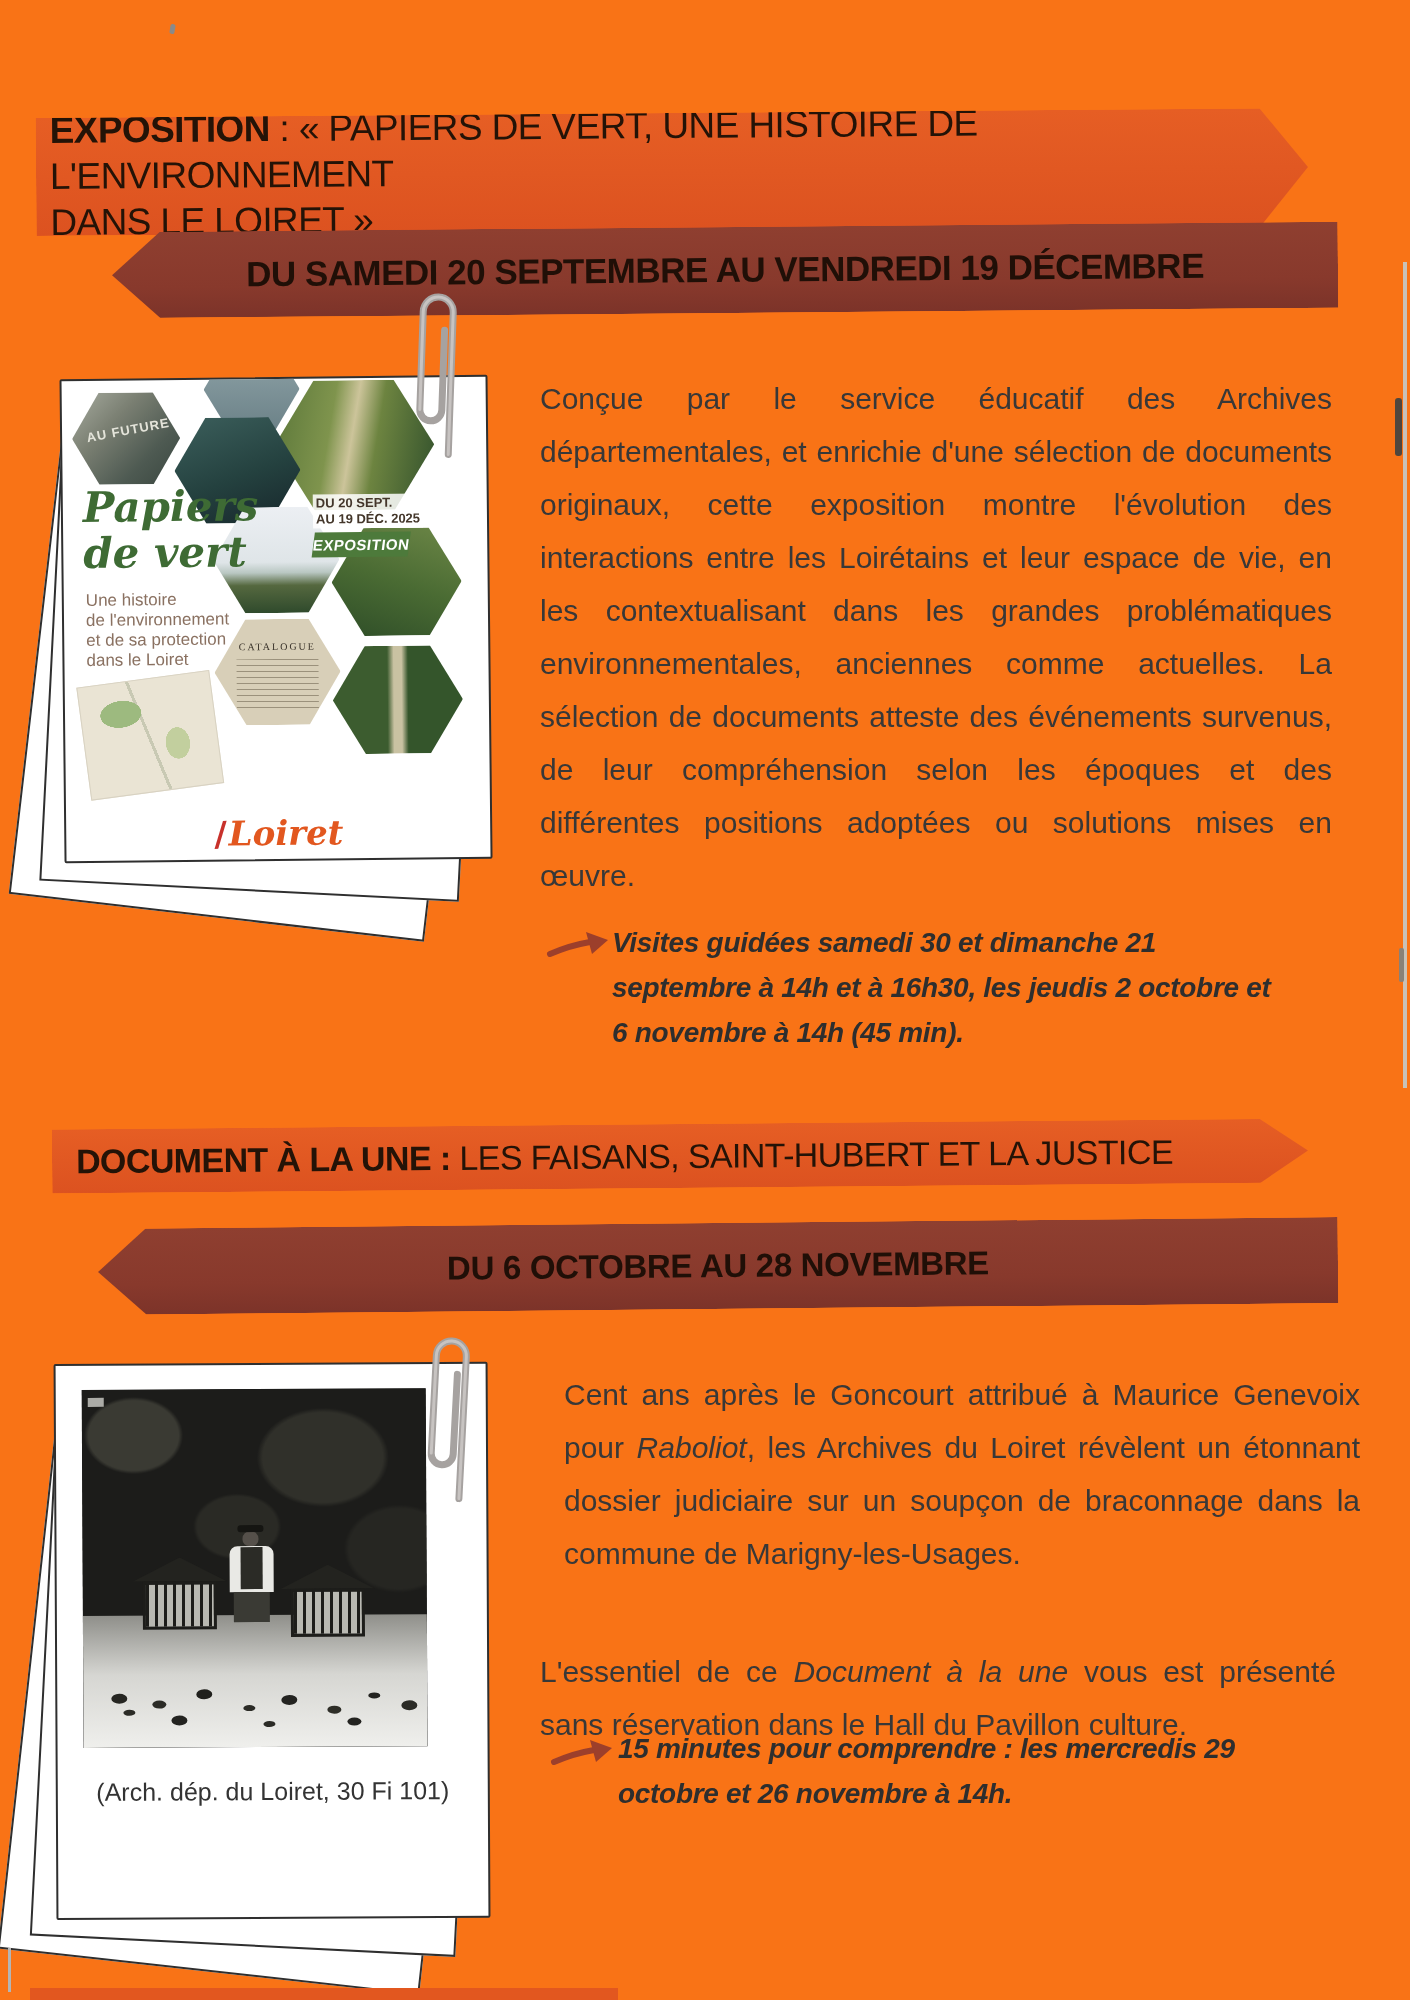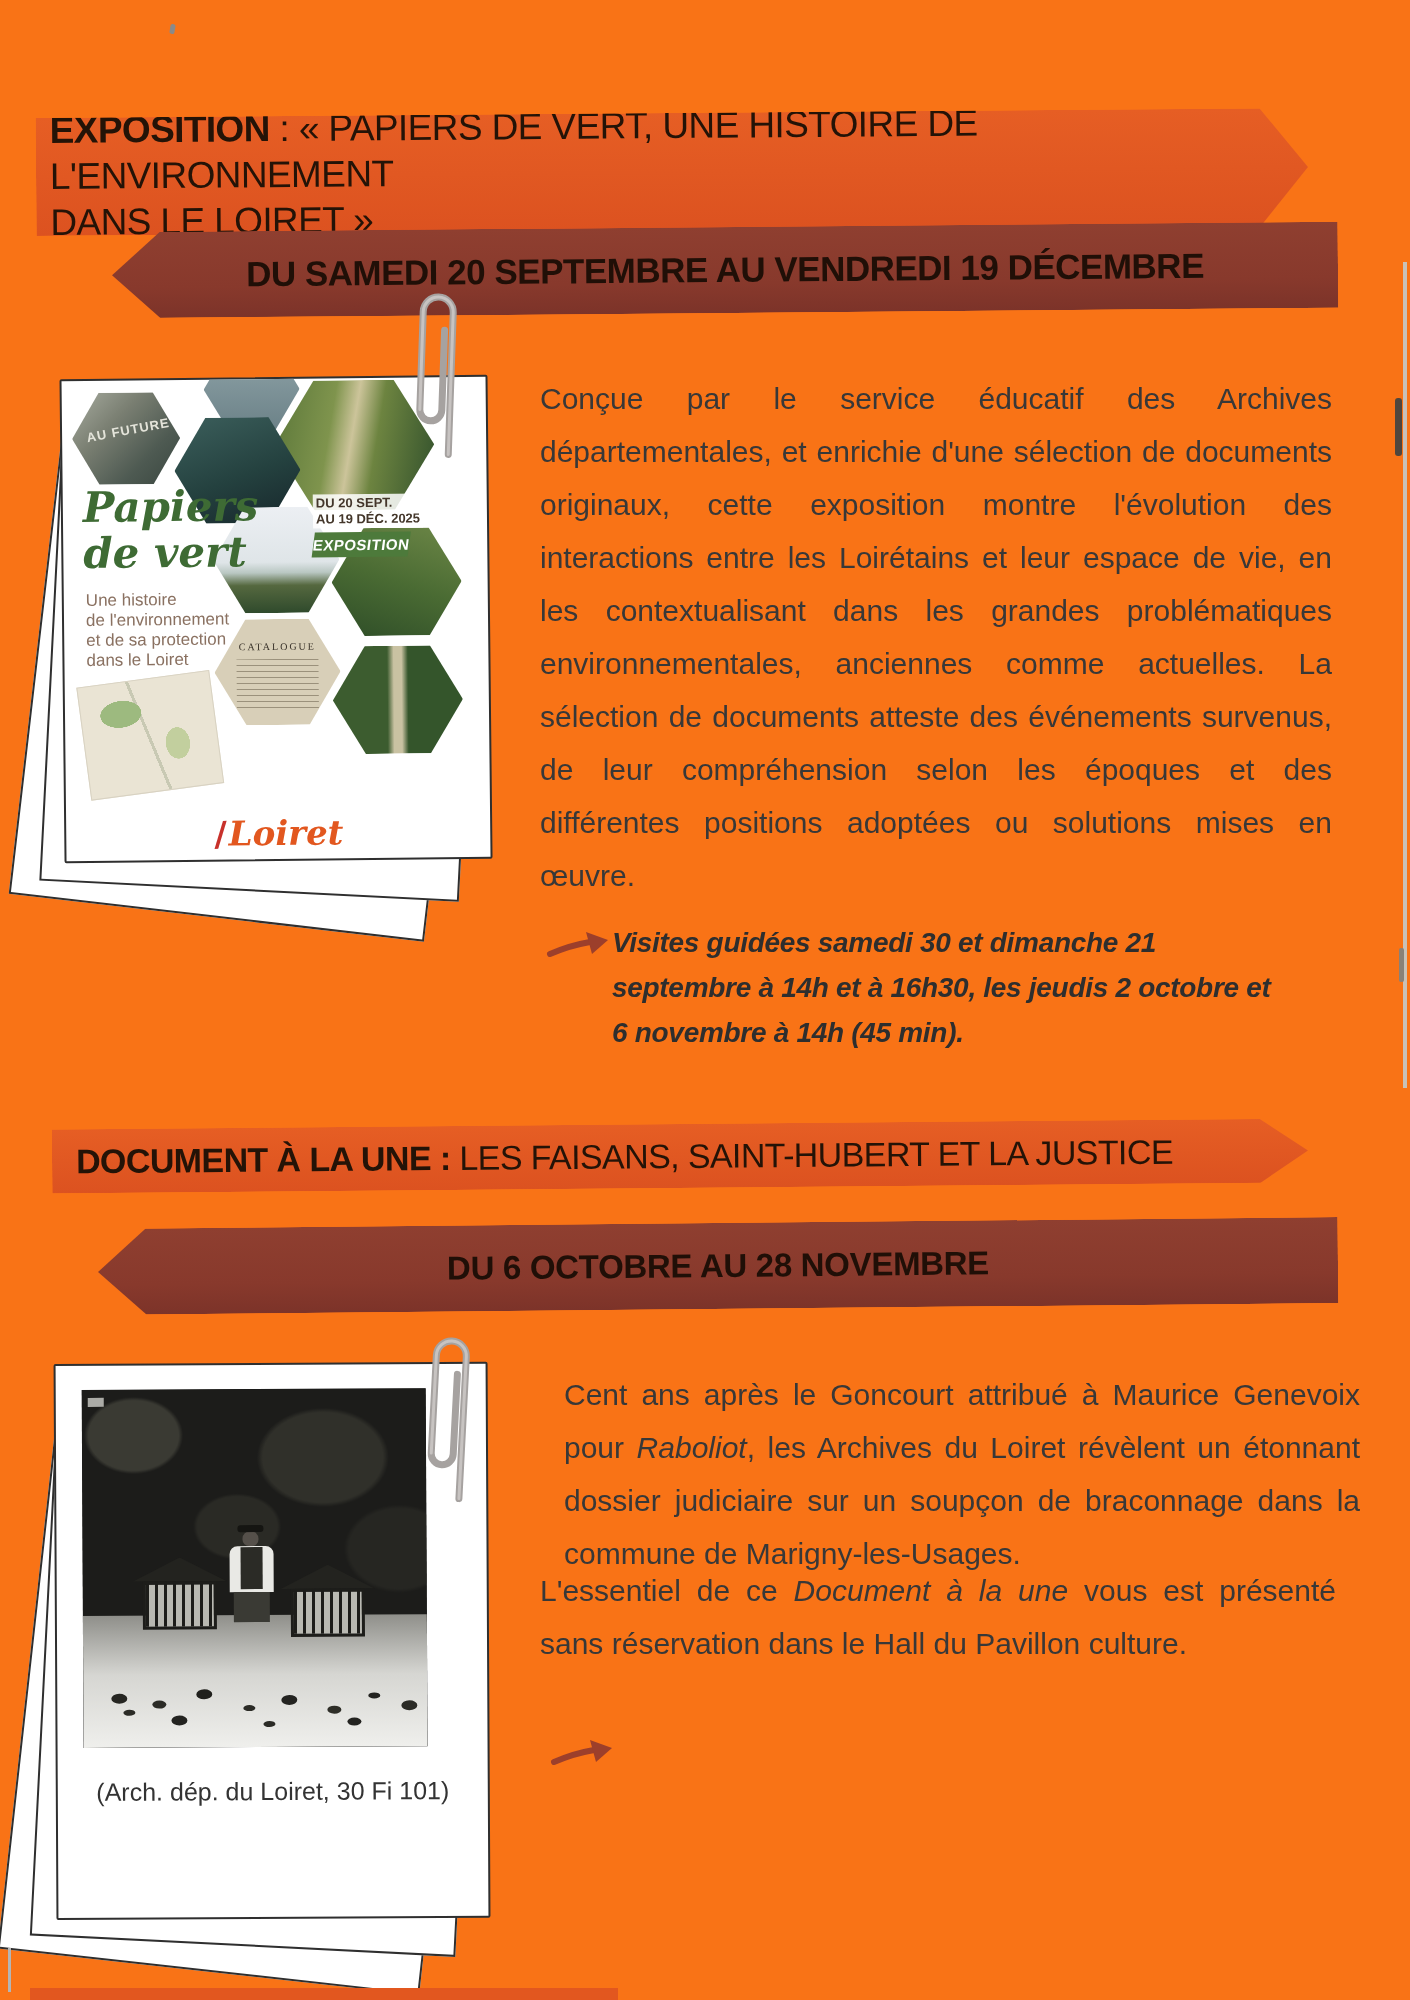--- a/index.html
+++ b/index.html
@@ -117,7 +117,7 @@
   .body-par{position:absolute;color:#383838;font-size:30px;line-height:53px;text-align:justify;}
   #par1{left:540px;top:372px;width:792px;}
   #par2{left:564px;top:1368px;width:796px;}
-  #par3{left:540px;top:1564px;width:796px;}
+  #par3{left:540px;top:1645px;width:796px;}
   .t-italic{font-style:italic;}
 
   .note{position:absolute;font-weight:700;font-style:italic;color:#2e2e2e;font-size:28px;line-height:45px;letter-spacing:-0.3px;}

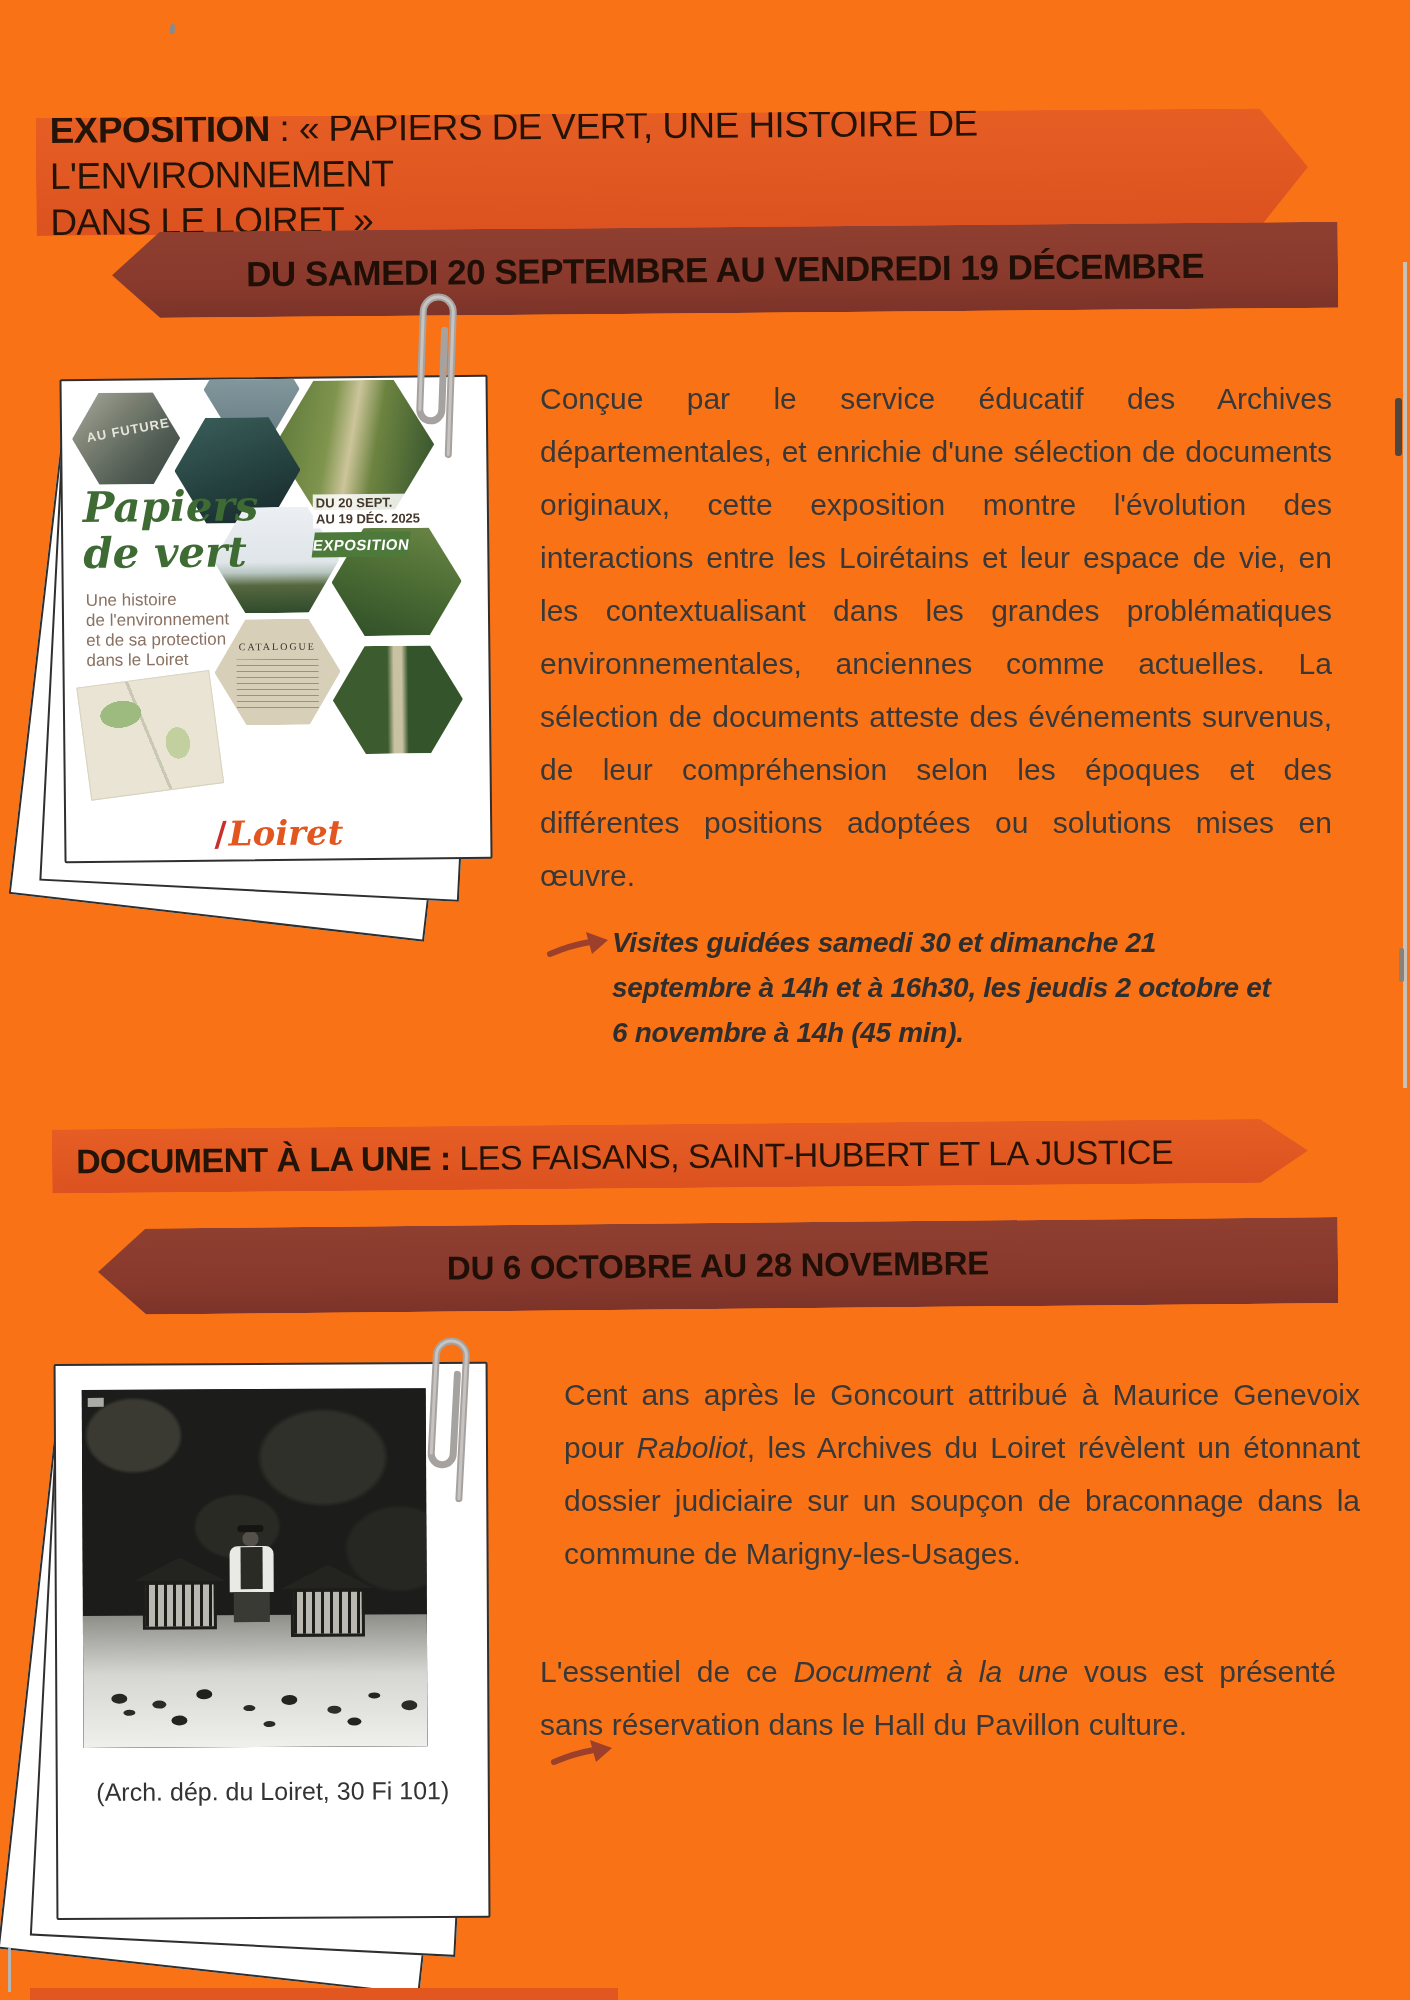--- a/index.html
+++ b/index.html
@@ -263,6 +263,10 @@
       <path d="M40 2 L62 10 L46 24 Z" fill="#9C3F2B"></path>
     </svg>
   </div>
+  <div id="note2" class="note">
+    <div>15 minutes pour comprendre :  les mercredis 29</div>
+    <div>octobre et 26 novembre à 14h.</div>
+  </div>
 
   <div class="page-edge"></div>
   <div class="edge-dash1"></div>

